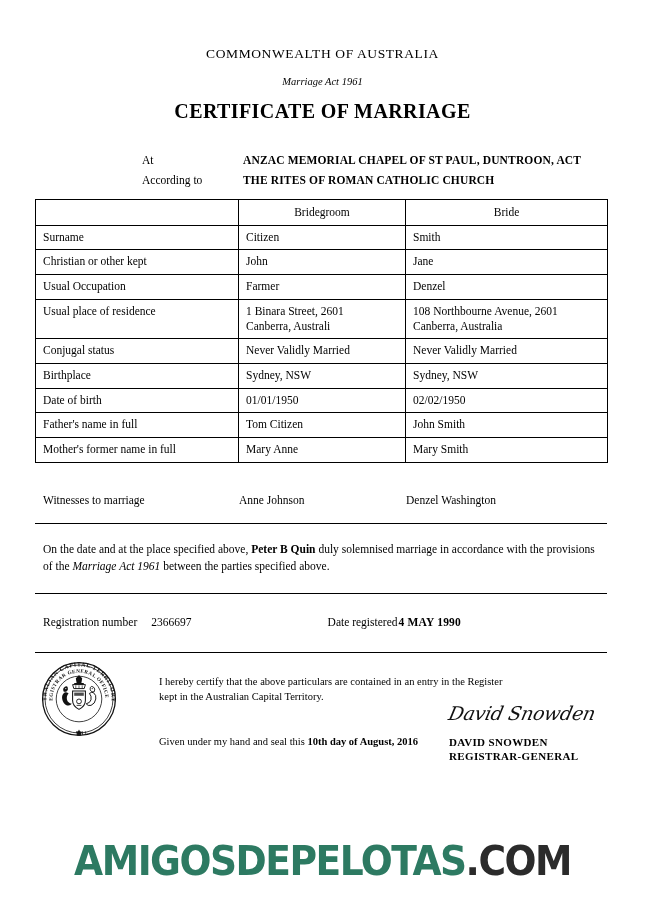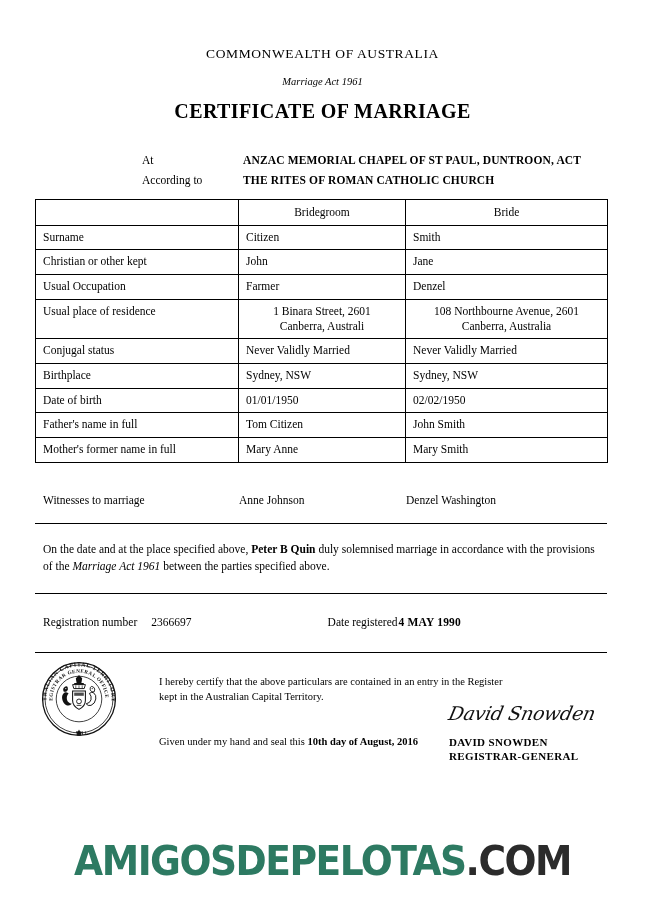--- a/index.html
+++ b/index.html
@@ -102,7 +102,7 @@
 
   tr.head-row td.blank { border-left: 1px solid #000; }
 
-  td.line2 { line-height: 1.45; text-align: center; }
+  td.line2 { line-height: 1.45; }
 
   
   .witness-block {

